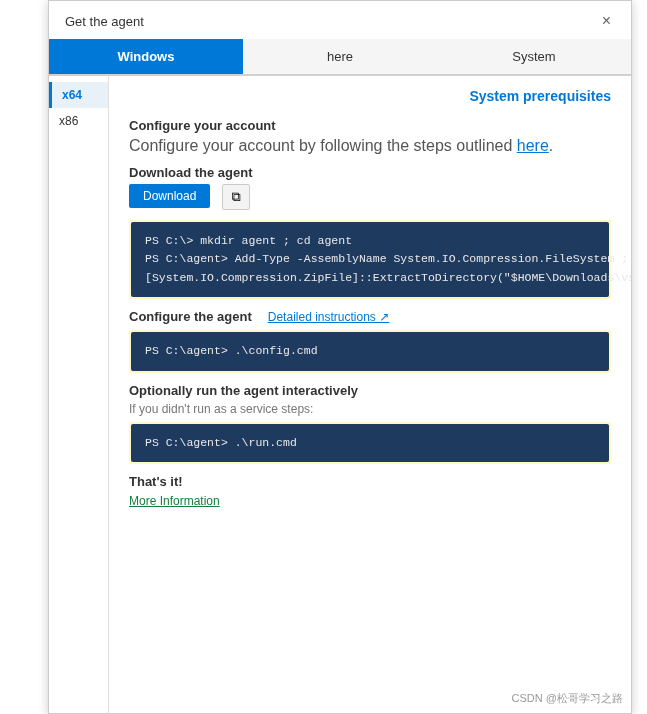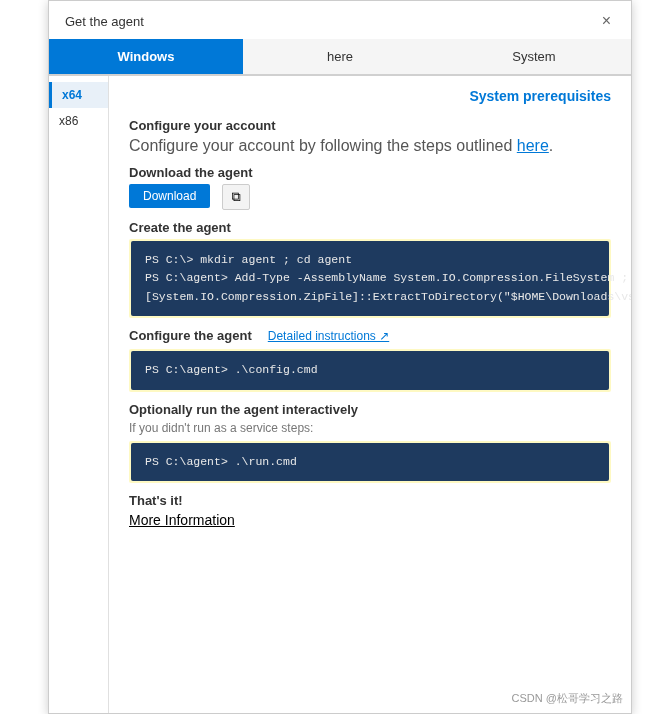--- a/index.html
+++ b/index.html
@@ -260,7 +260,6 @@
       </div>
 
       
-      <div class="step-label">Create the agent</div>
       <div class="code-block-wrapper">
         <div class="code-block">PS C:\&gt; mkdir agent ; cd agent
 PS C:\agent&gt; Add-Type -AssemblyName System.IO.Compression.FileSystem ;

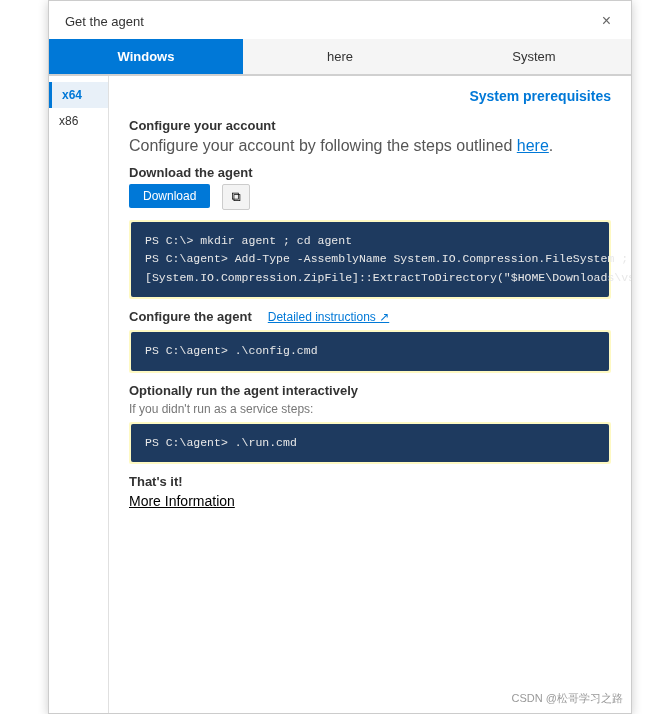--- a/index.html
+++ b/index.html
@@ -196,10 +196,10 @@
     }
 
     .footer-link {
-      color: #000000;
+      color: #15803d;
       text-decoration: underline;
       cursor: pointer;
-      font-size: 14px;
+      font-size: 12px;
     }
 
     .watermark {

